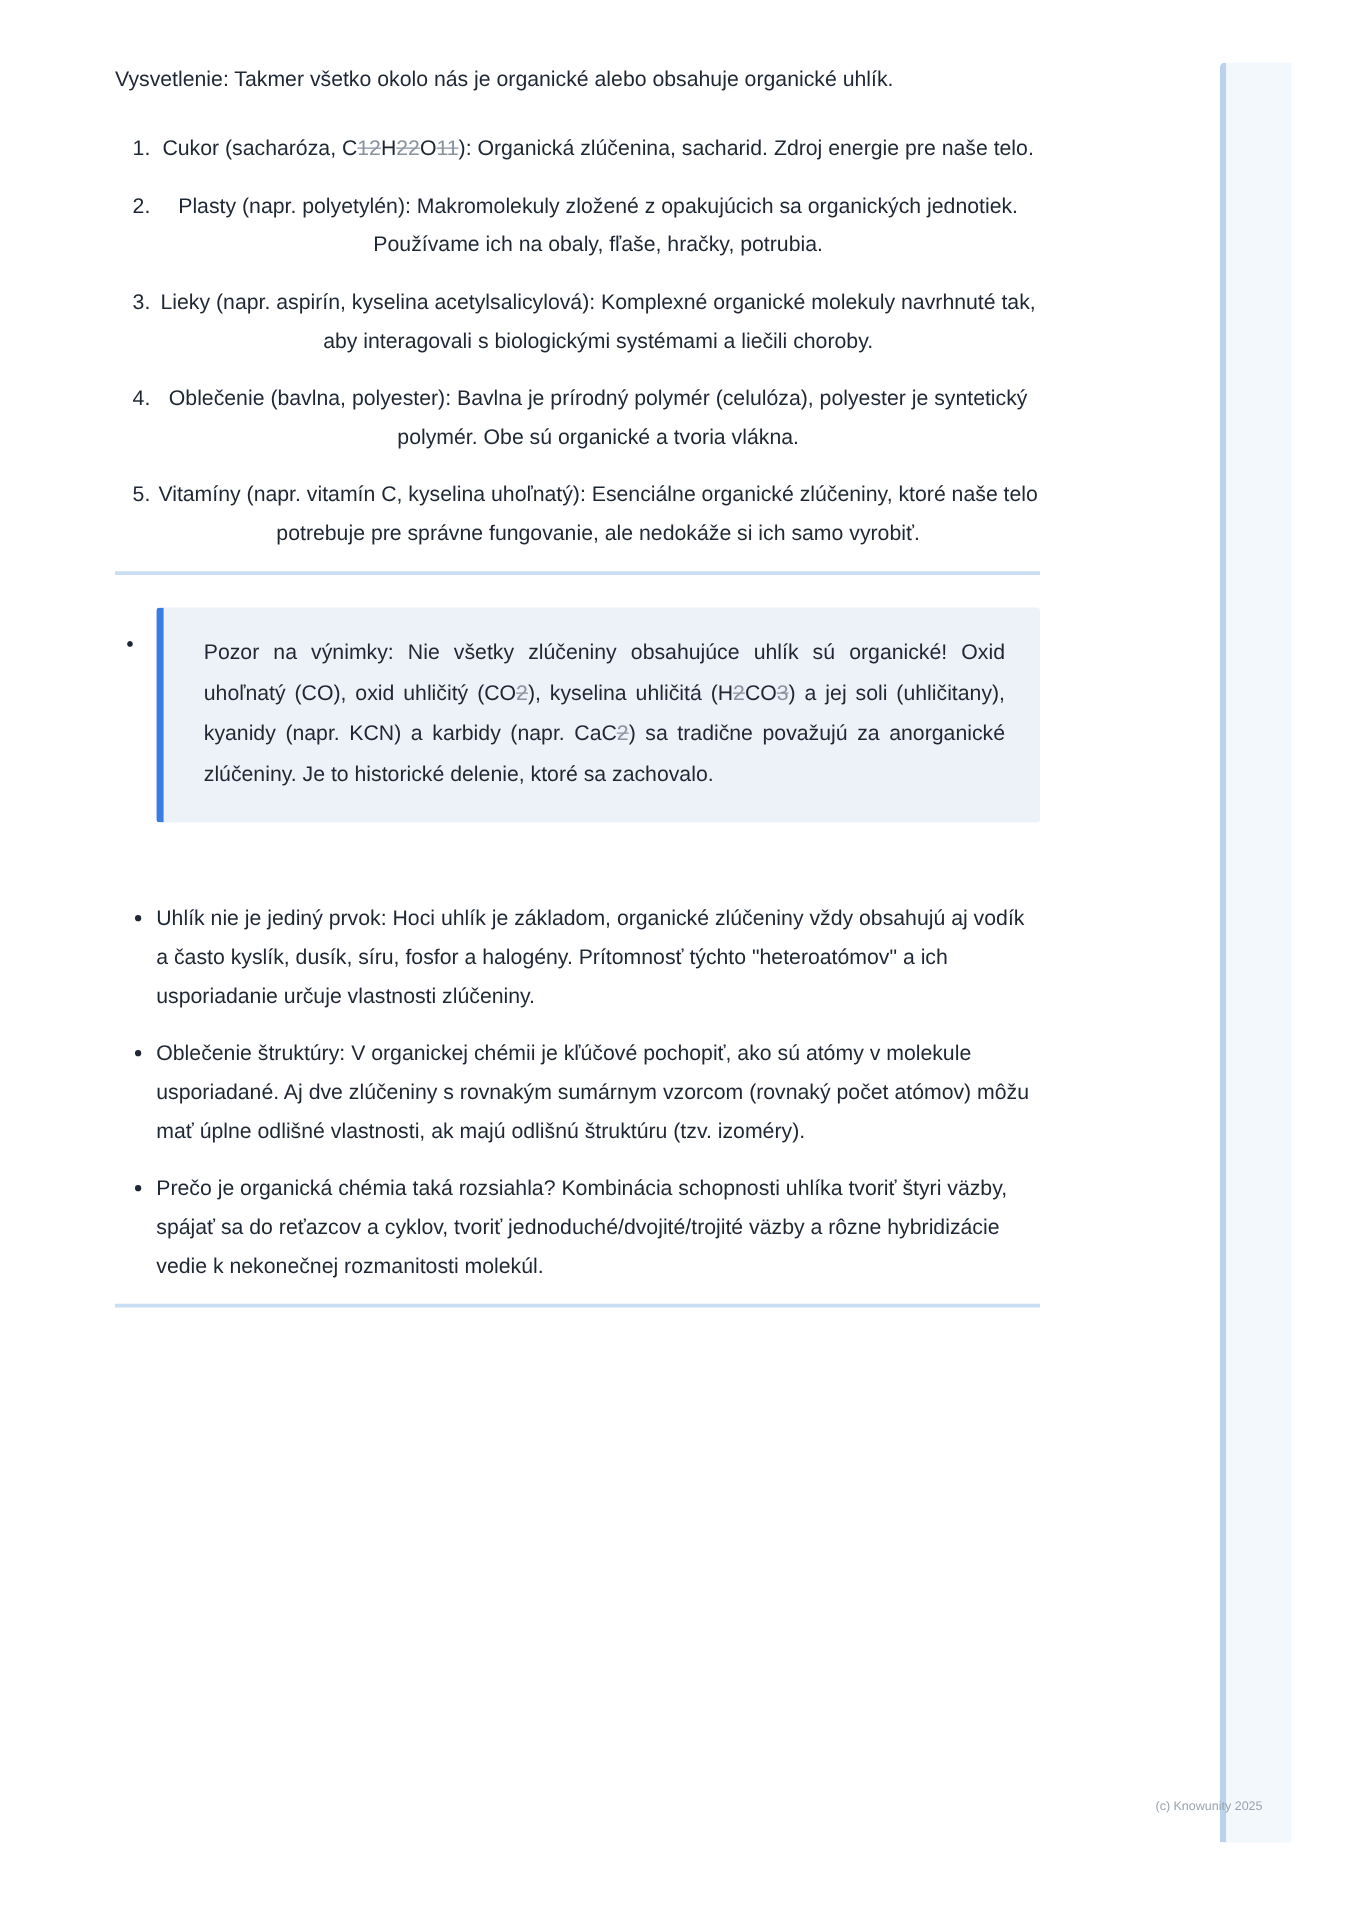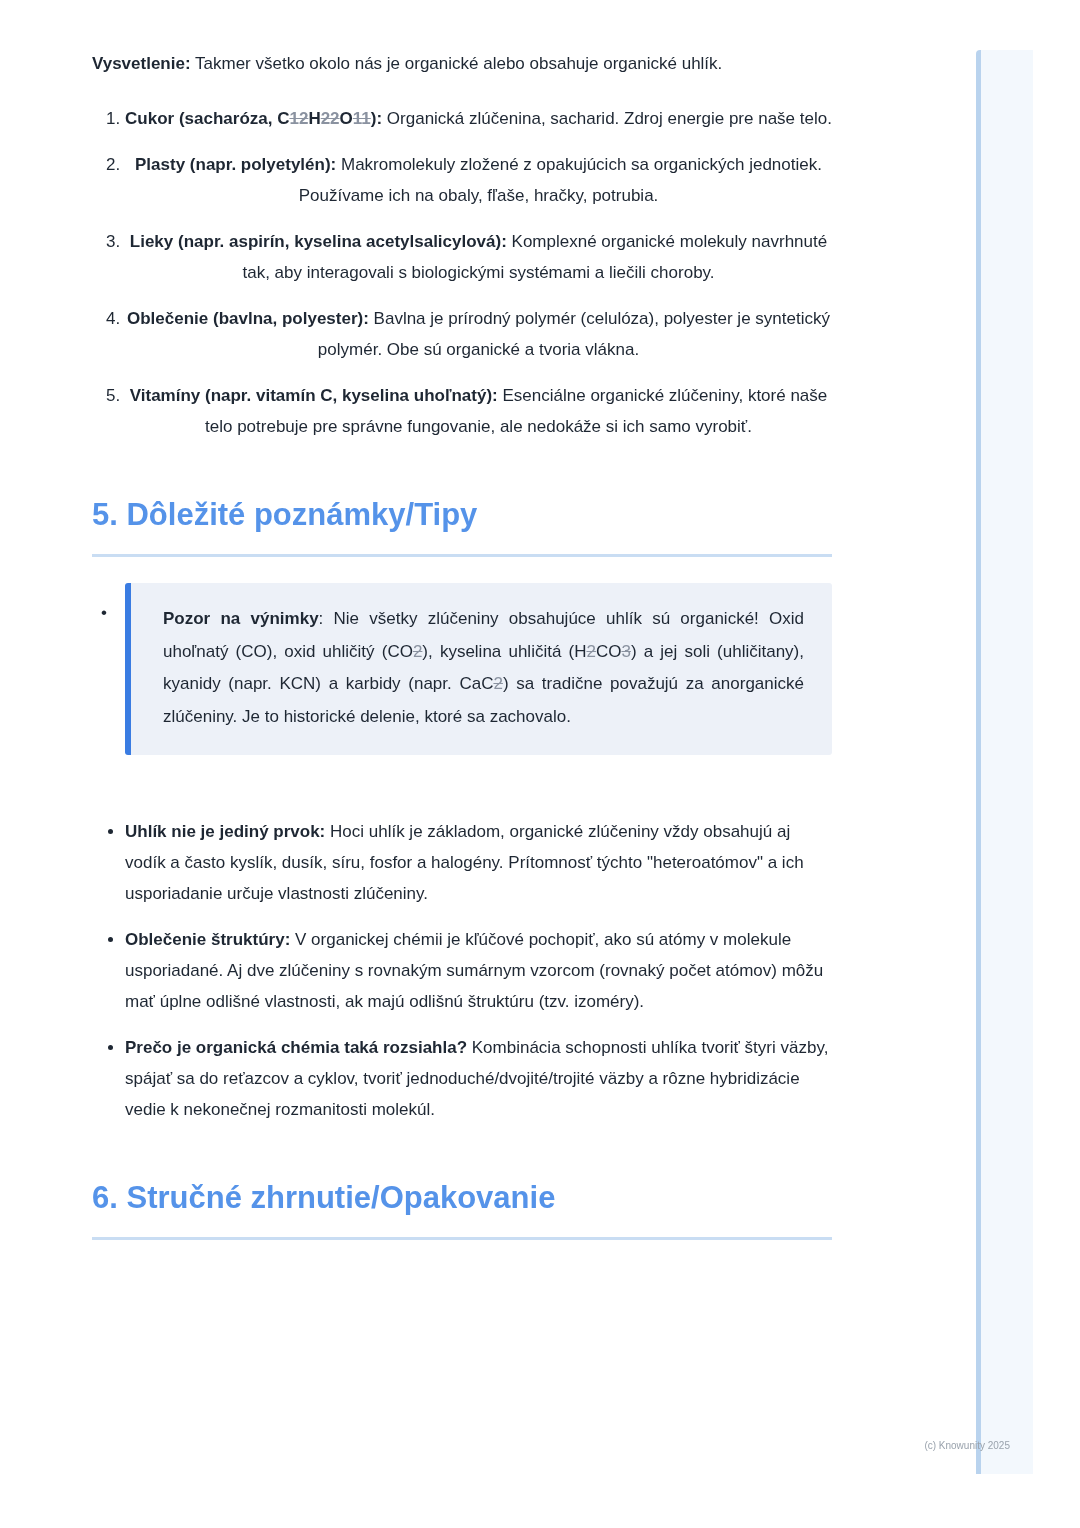--- a/index.html
+++ b/index.html
@@ -38,7 +38,7 @@
     font-size:17px;
     line-height:31px;
   }
-  .b{font-weight:bold;}
+  .b{font-weight:normal;}
   .st{color:var(--strike);text-decoration:line-through;}
   p.intro{margin-bottom:24px;}
   ol.examples{

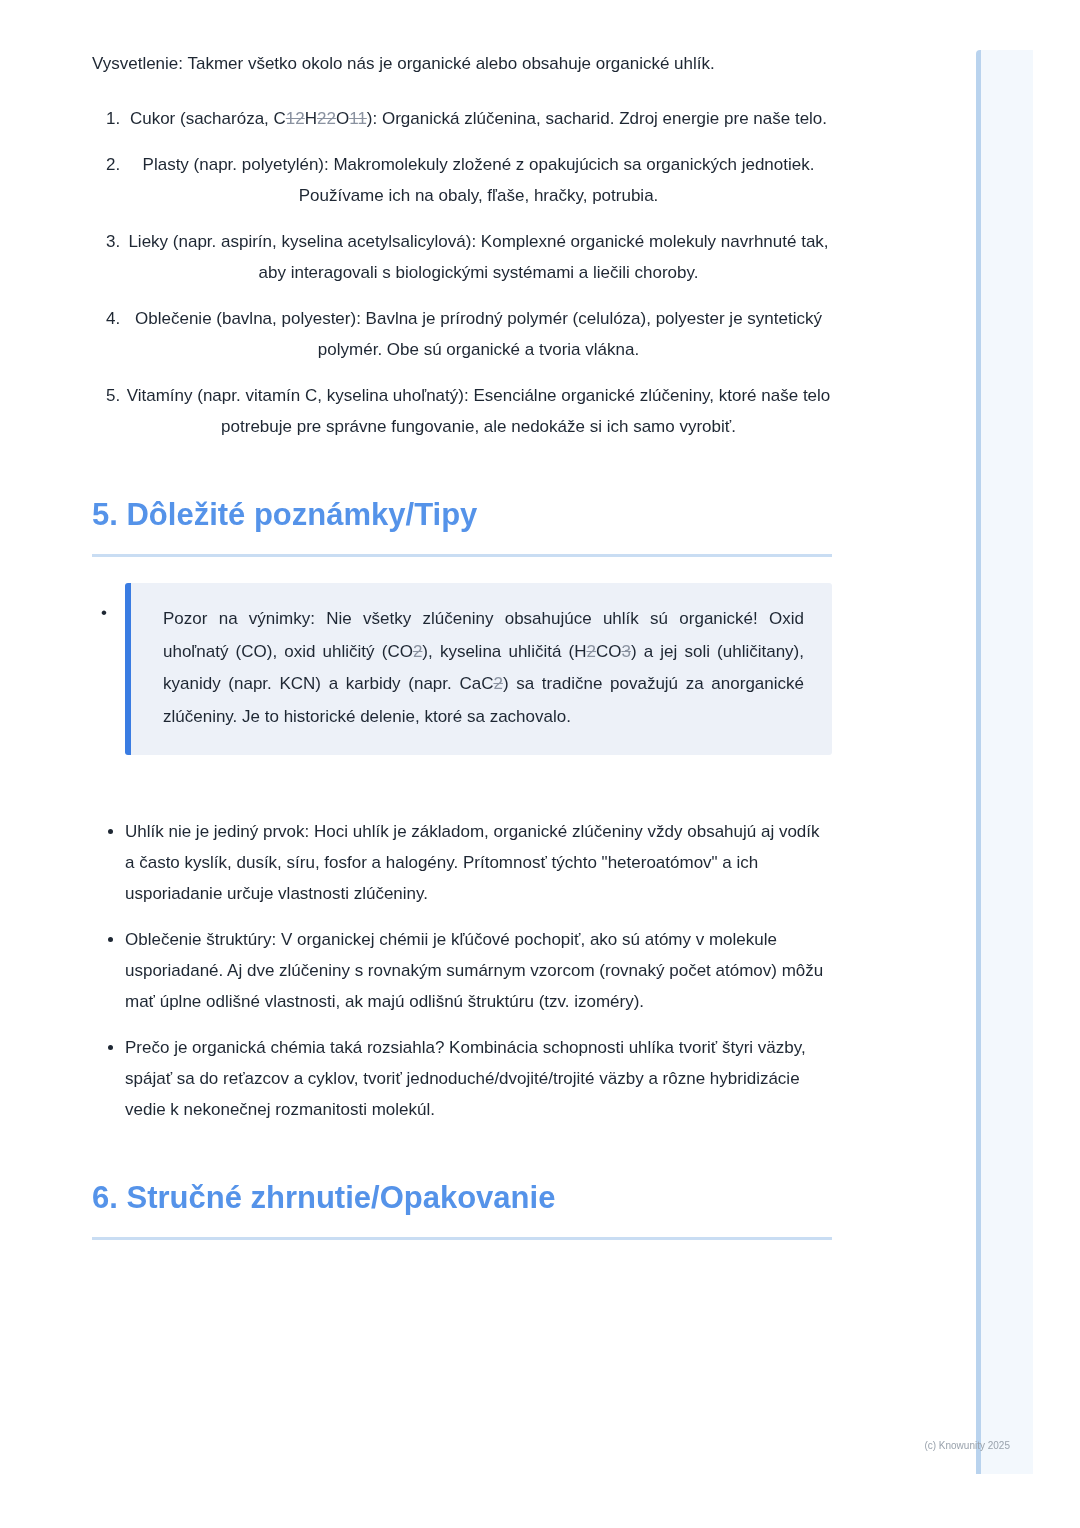--- a/index.html
+++ b/index.html
@@ -116,7 +116,6 @@
       <li><span class="b">Vitamíny (napr. vitamín C, kyselina uhoľnatý):</span><span> Esenciálne organické zlúčeniny, ktoré naše telo potrebuje pre správne fungovanie, ale nedokáže si ich samo vyrobiť.</span></li>
     </ol>
 
-  <h2 class="section-heading">5. Dôležité poznámky/Tipy</h2>
   <div class="divider"></div>
 
   <div class="callout-row">

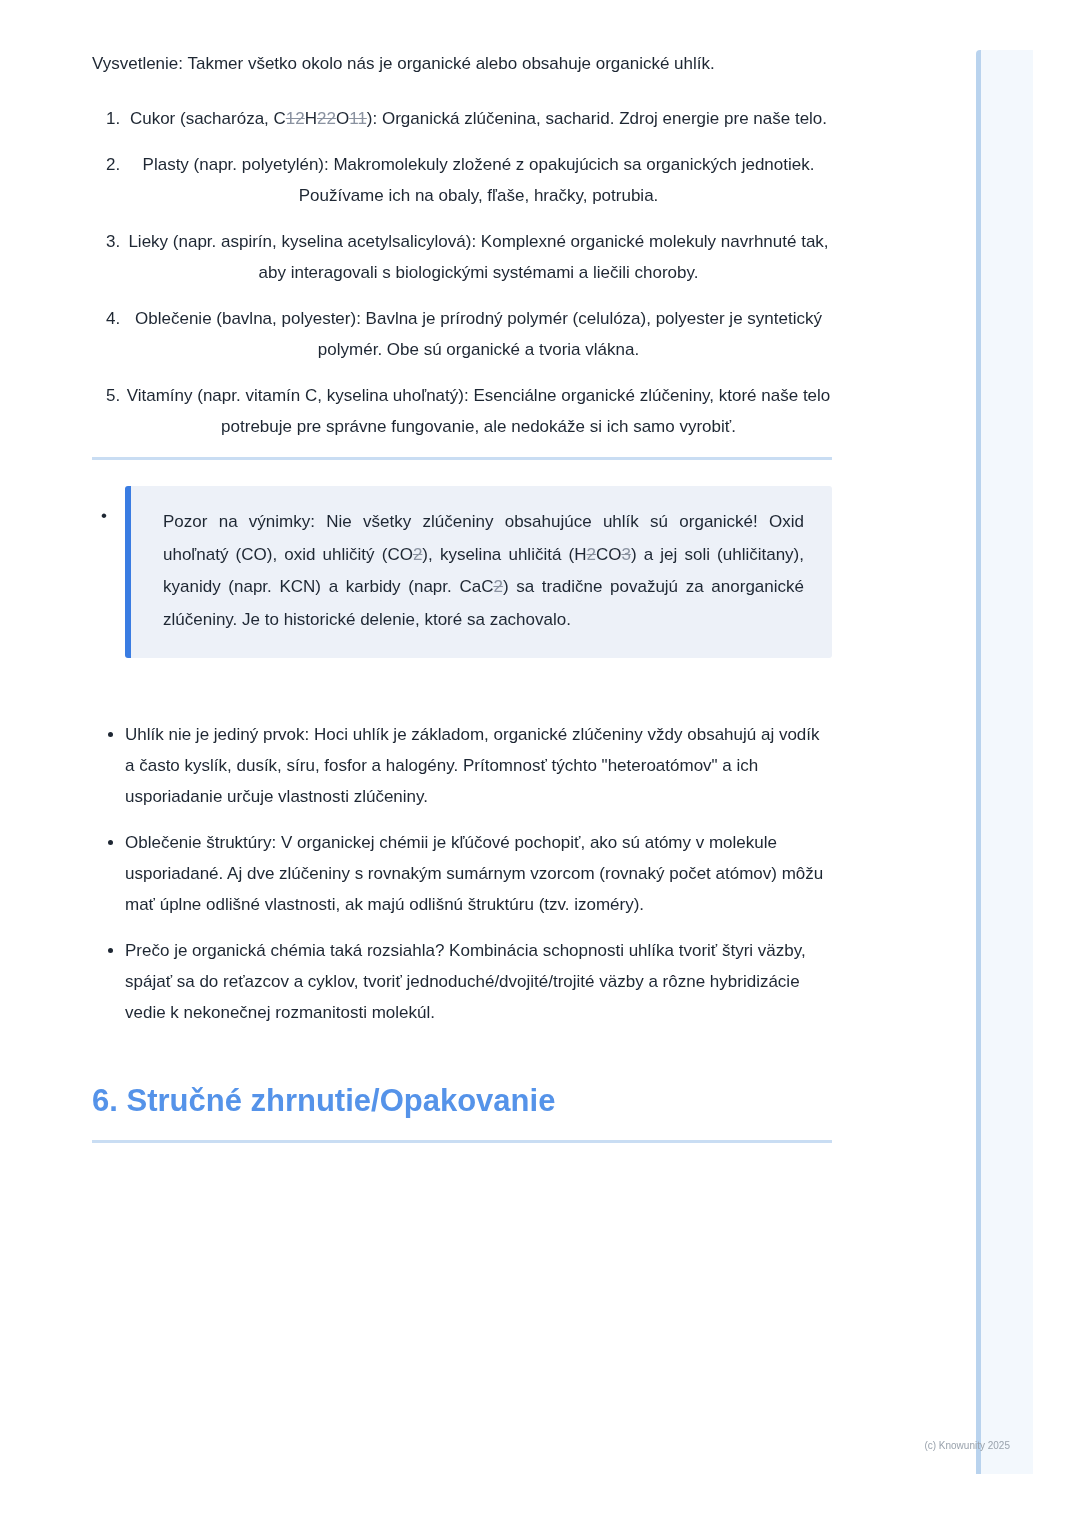--- a/index.html
+++ b/index.html
@@ -129,7 +129,6 @@
       <li><span class="b">Prečo je organická chémia taká rozsiahla?</span><span> Kombinácia schopnosti uhlíka tvoriť štyri väzby, spájať sa do reťazcov a cyklov, tvoriť jednoduché/dvojité/trojité väzby a rôzne hybridizácie vedie k nekonečnej rozmanitosti molekúl.</span></li>
     </ul>
 
-  <h2 class="section-heading">6. Stručné zhrnutie/Opakovanie</h2>
   <div class="divider"></div>
 
 </div>

